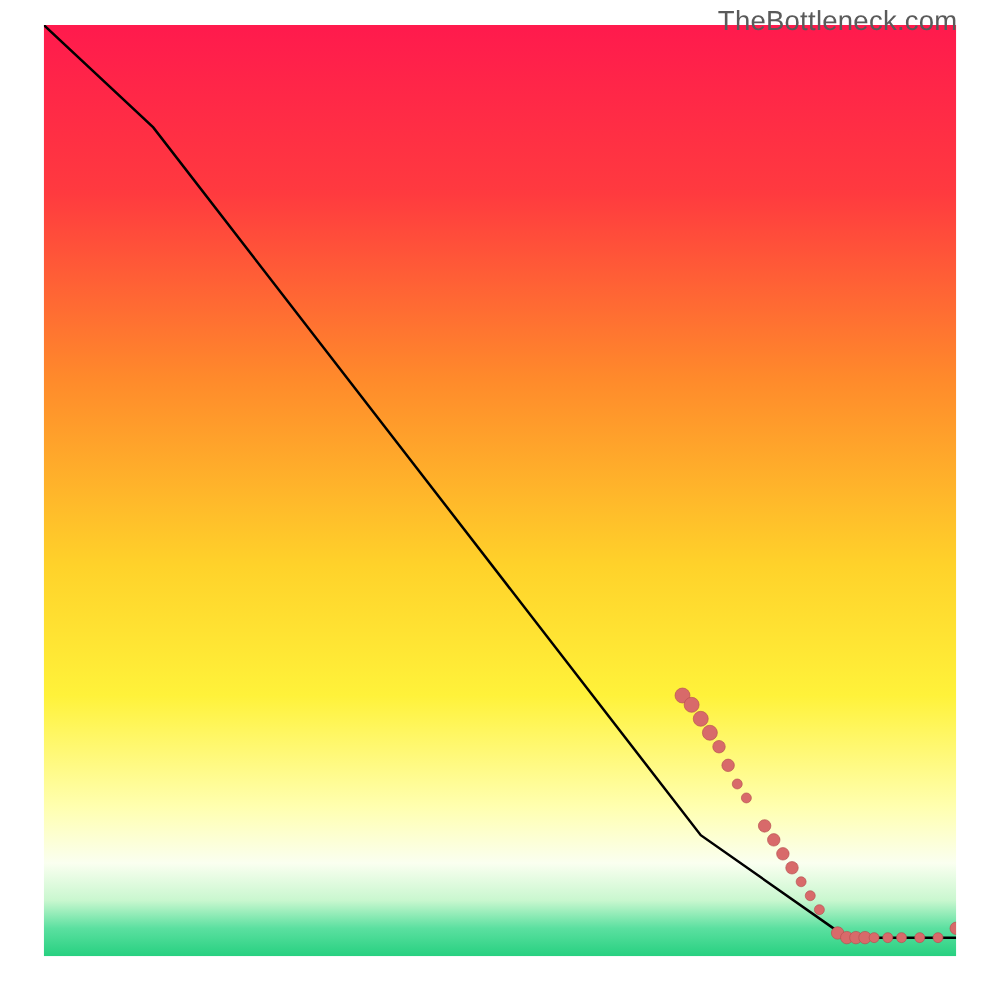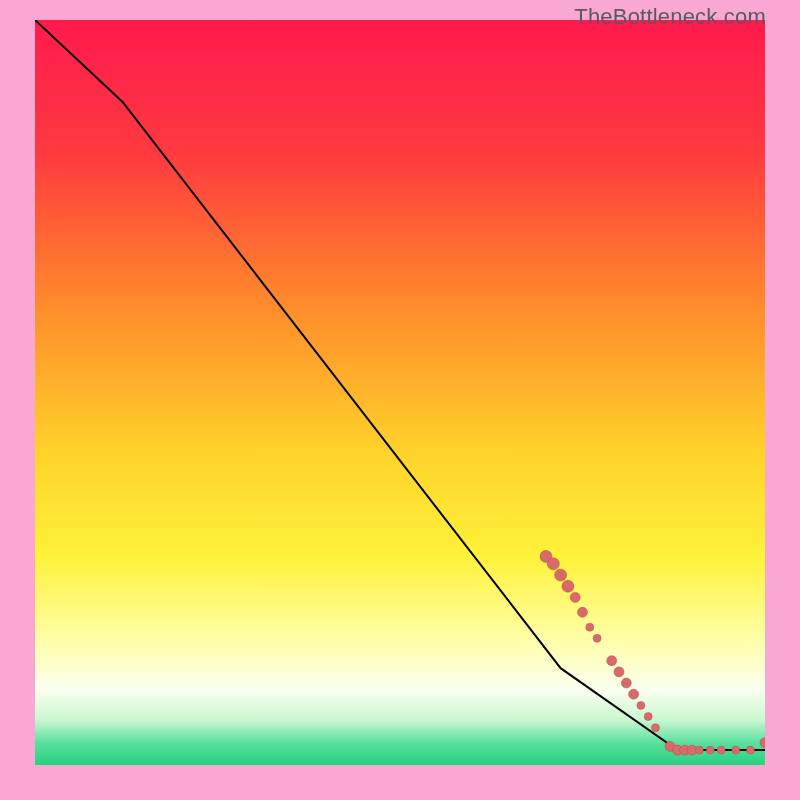--- a/index.html
+++ b/index.html
@@ -15,7 +15,7 @@
     position: relative;
     width: 800px;
     height: 800px;
-    background: #f9a8d4;
+    background: #ffffff;
   }
   .plot {
     position: absolute;

